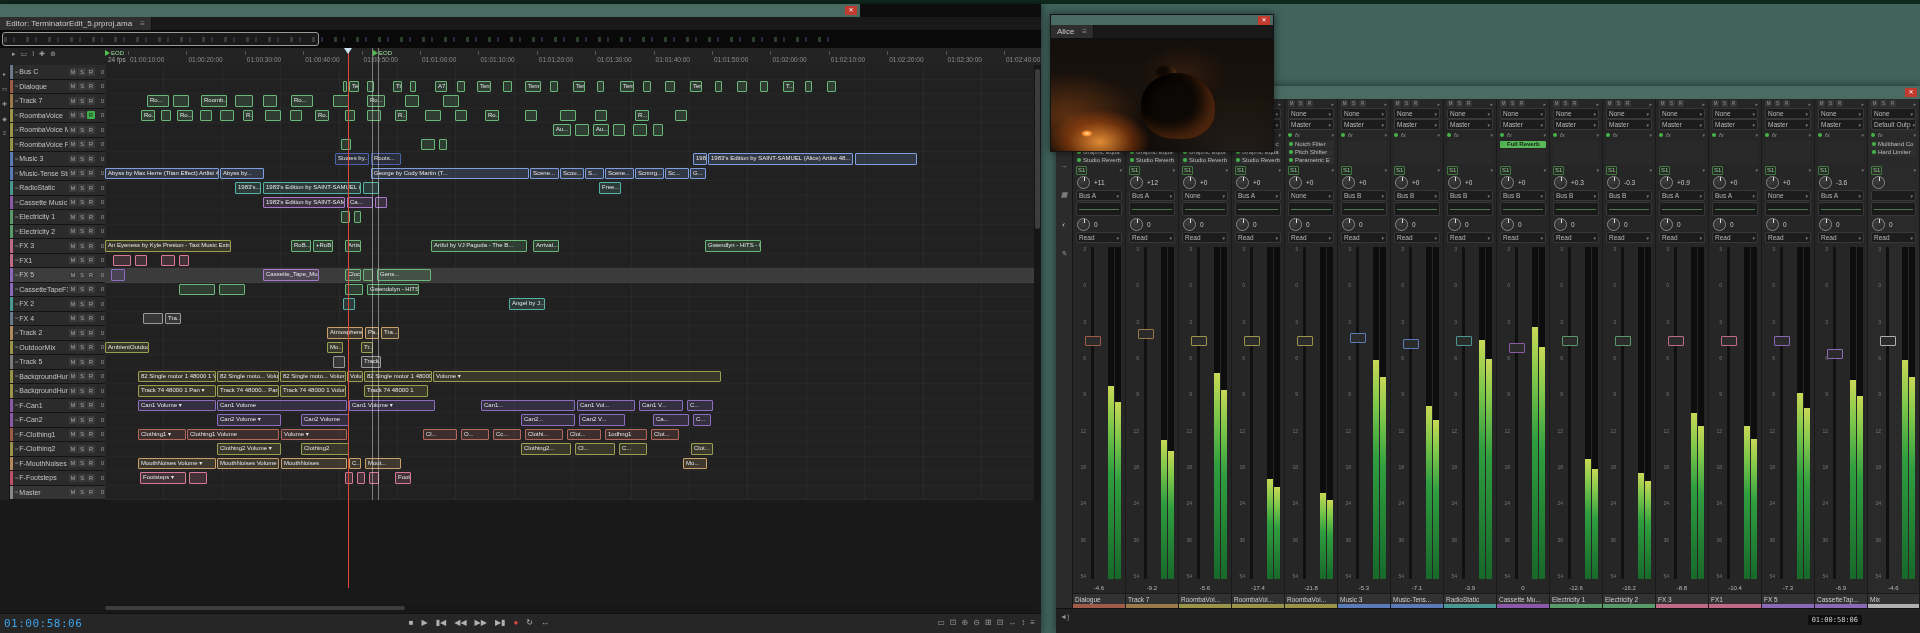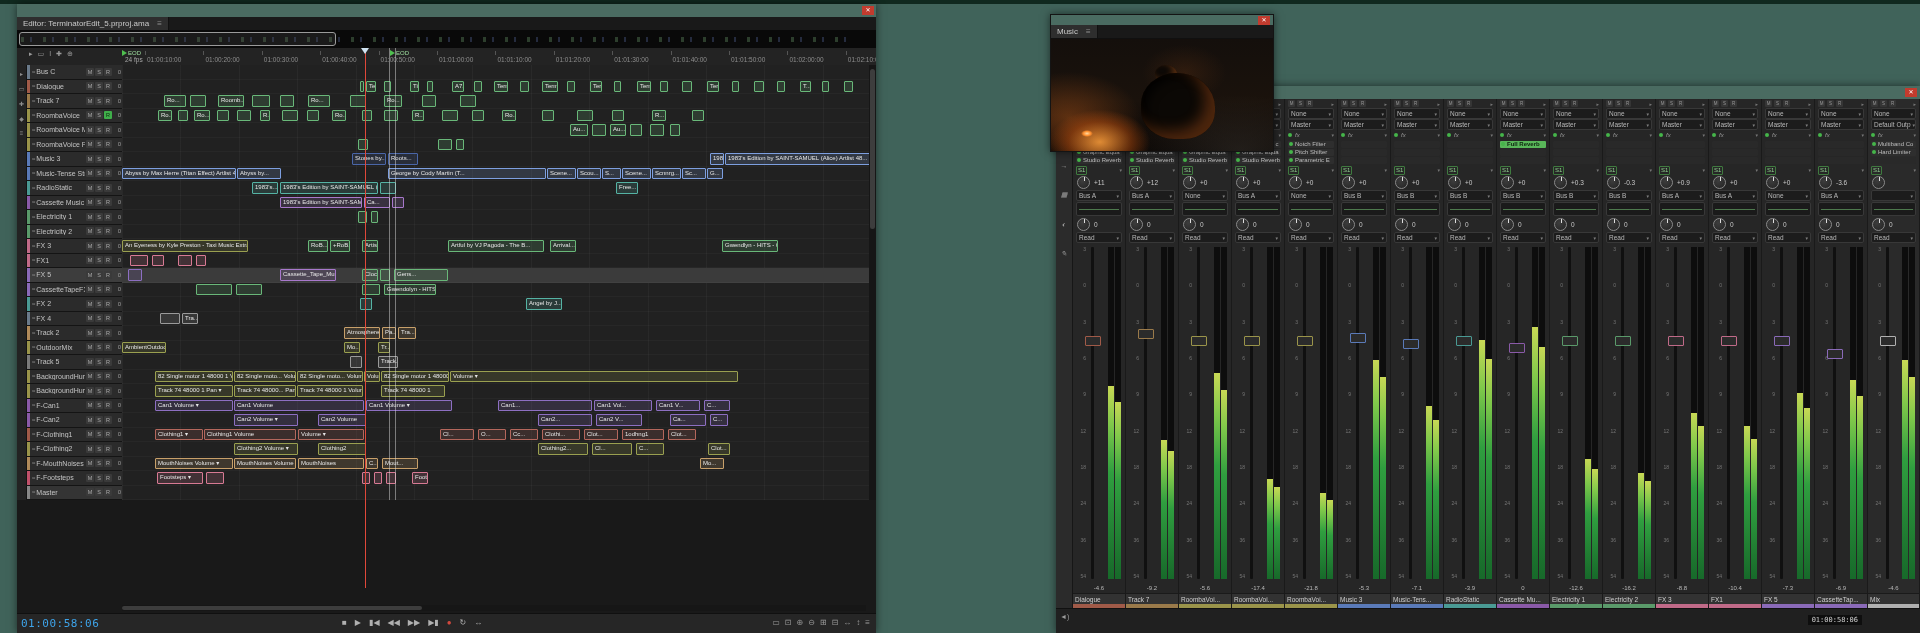--- a/index.html
+++ b/index.html
@@ -13,7 +13,7 @@
   .ham{margin-left:8px;color:#8f8f8f;font-size:8px}
 
   
-  .editor{left:17px;top:4px;width:859px;height:629px;z-index:10;overflow:hidden}
+  .editor{left:0;top:4px;width:1041px;height:629px;z-index:10;overflow:hidden}
   .editor .teal-bar{width:860px}
   .editor .titlefill{position:absolute;left:860px;right:0;top:0;height:13px;background:#0d0d0d}
   .overview{position:absolute;left:0;right:0;top:26px;height:18px;background:#090909}

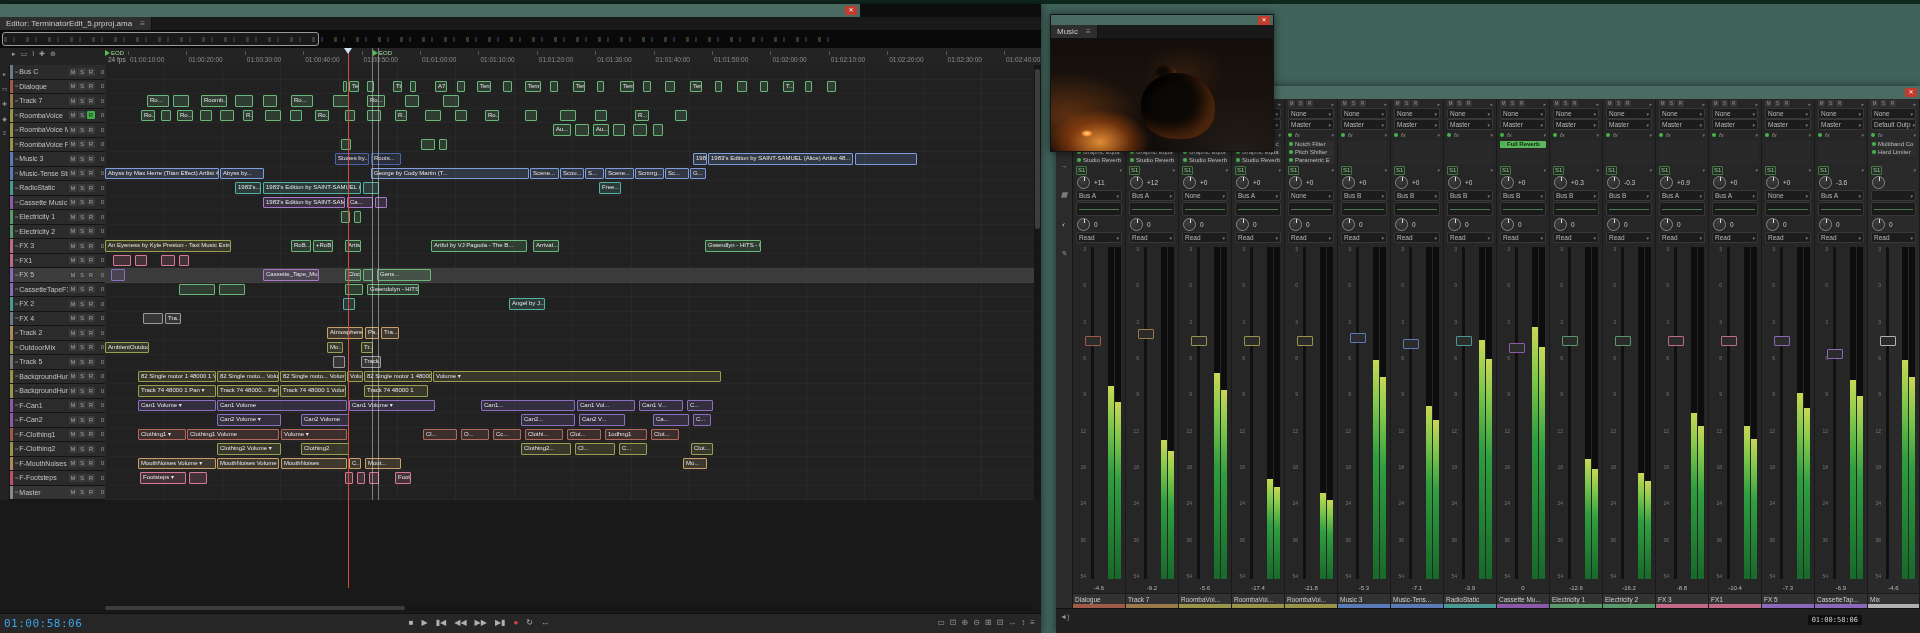--- a/index.html
+++ b/index.html
@@ -2571,7 +2571,7 @@
     </div>
     <div class="tabrow">
       <div class="tab">
-        <span>Music</span>
+        <span>Alice</span>
         <span class="ham">≡</span>
       </div>
     </div>

